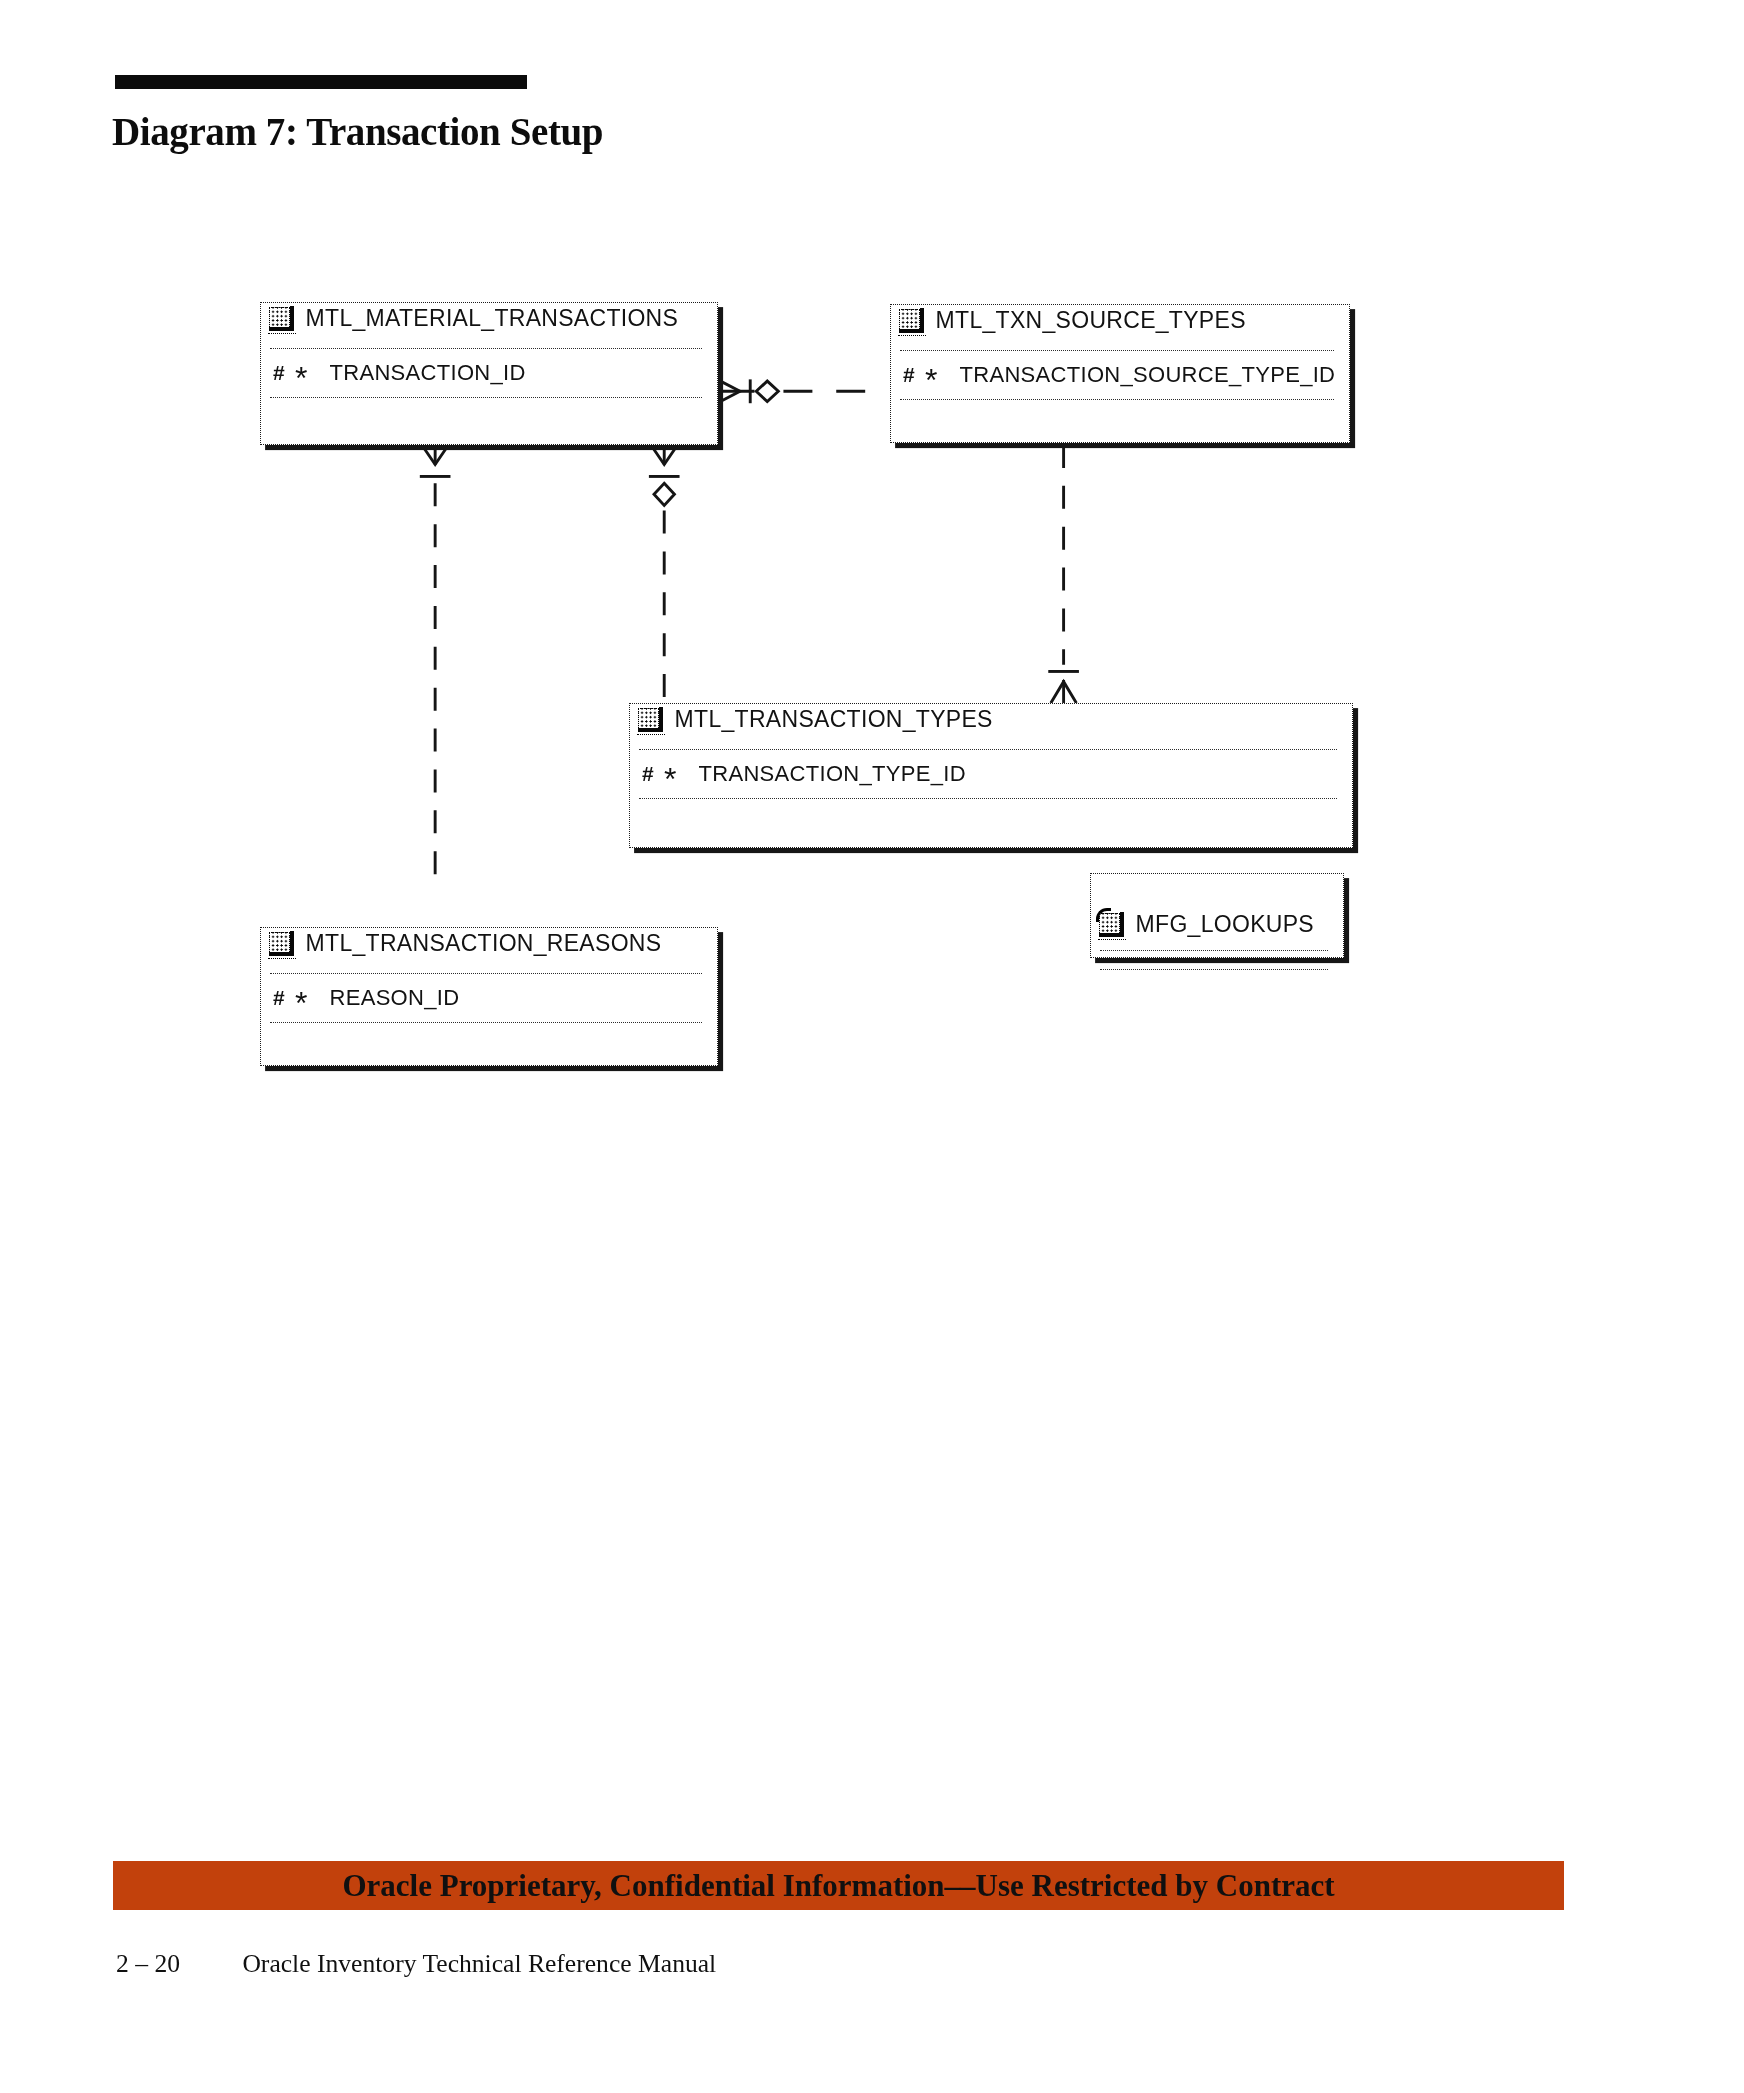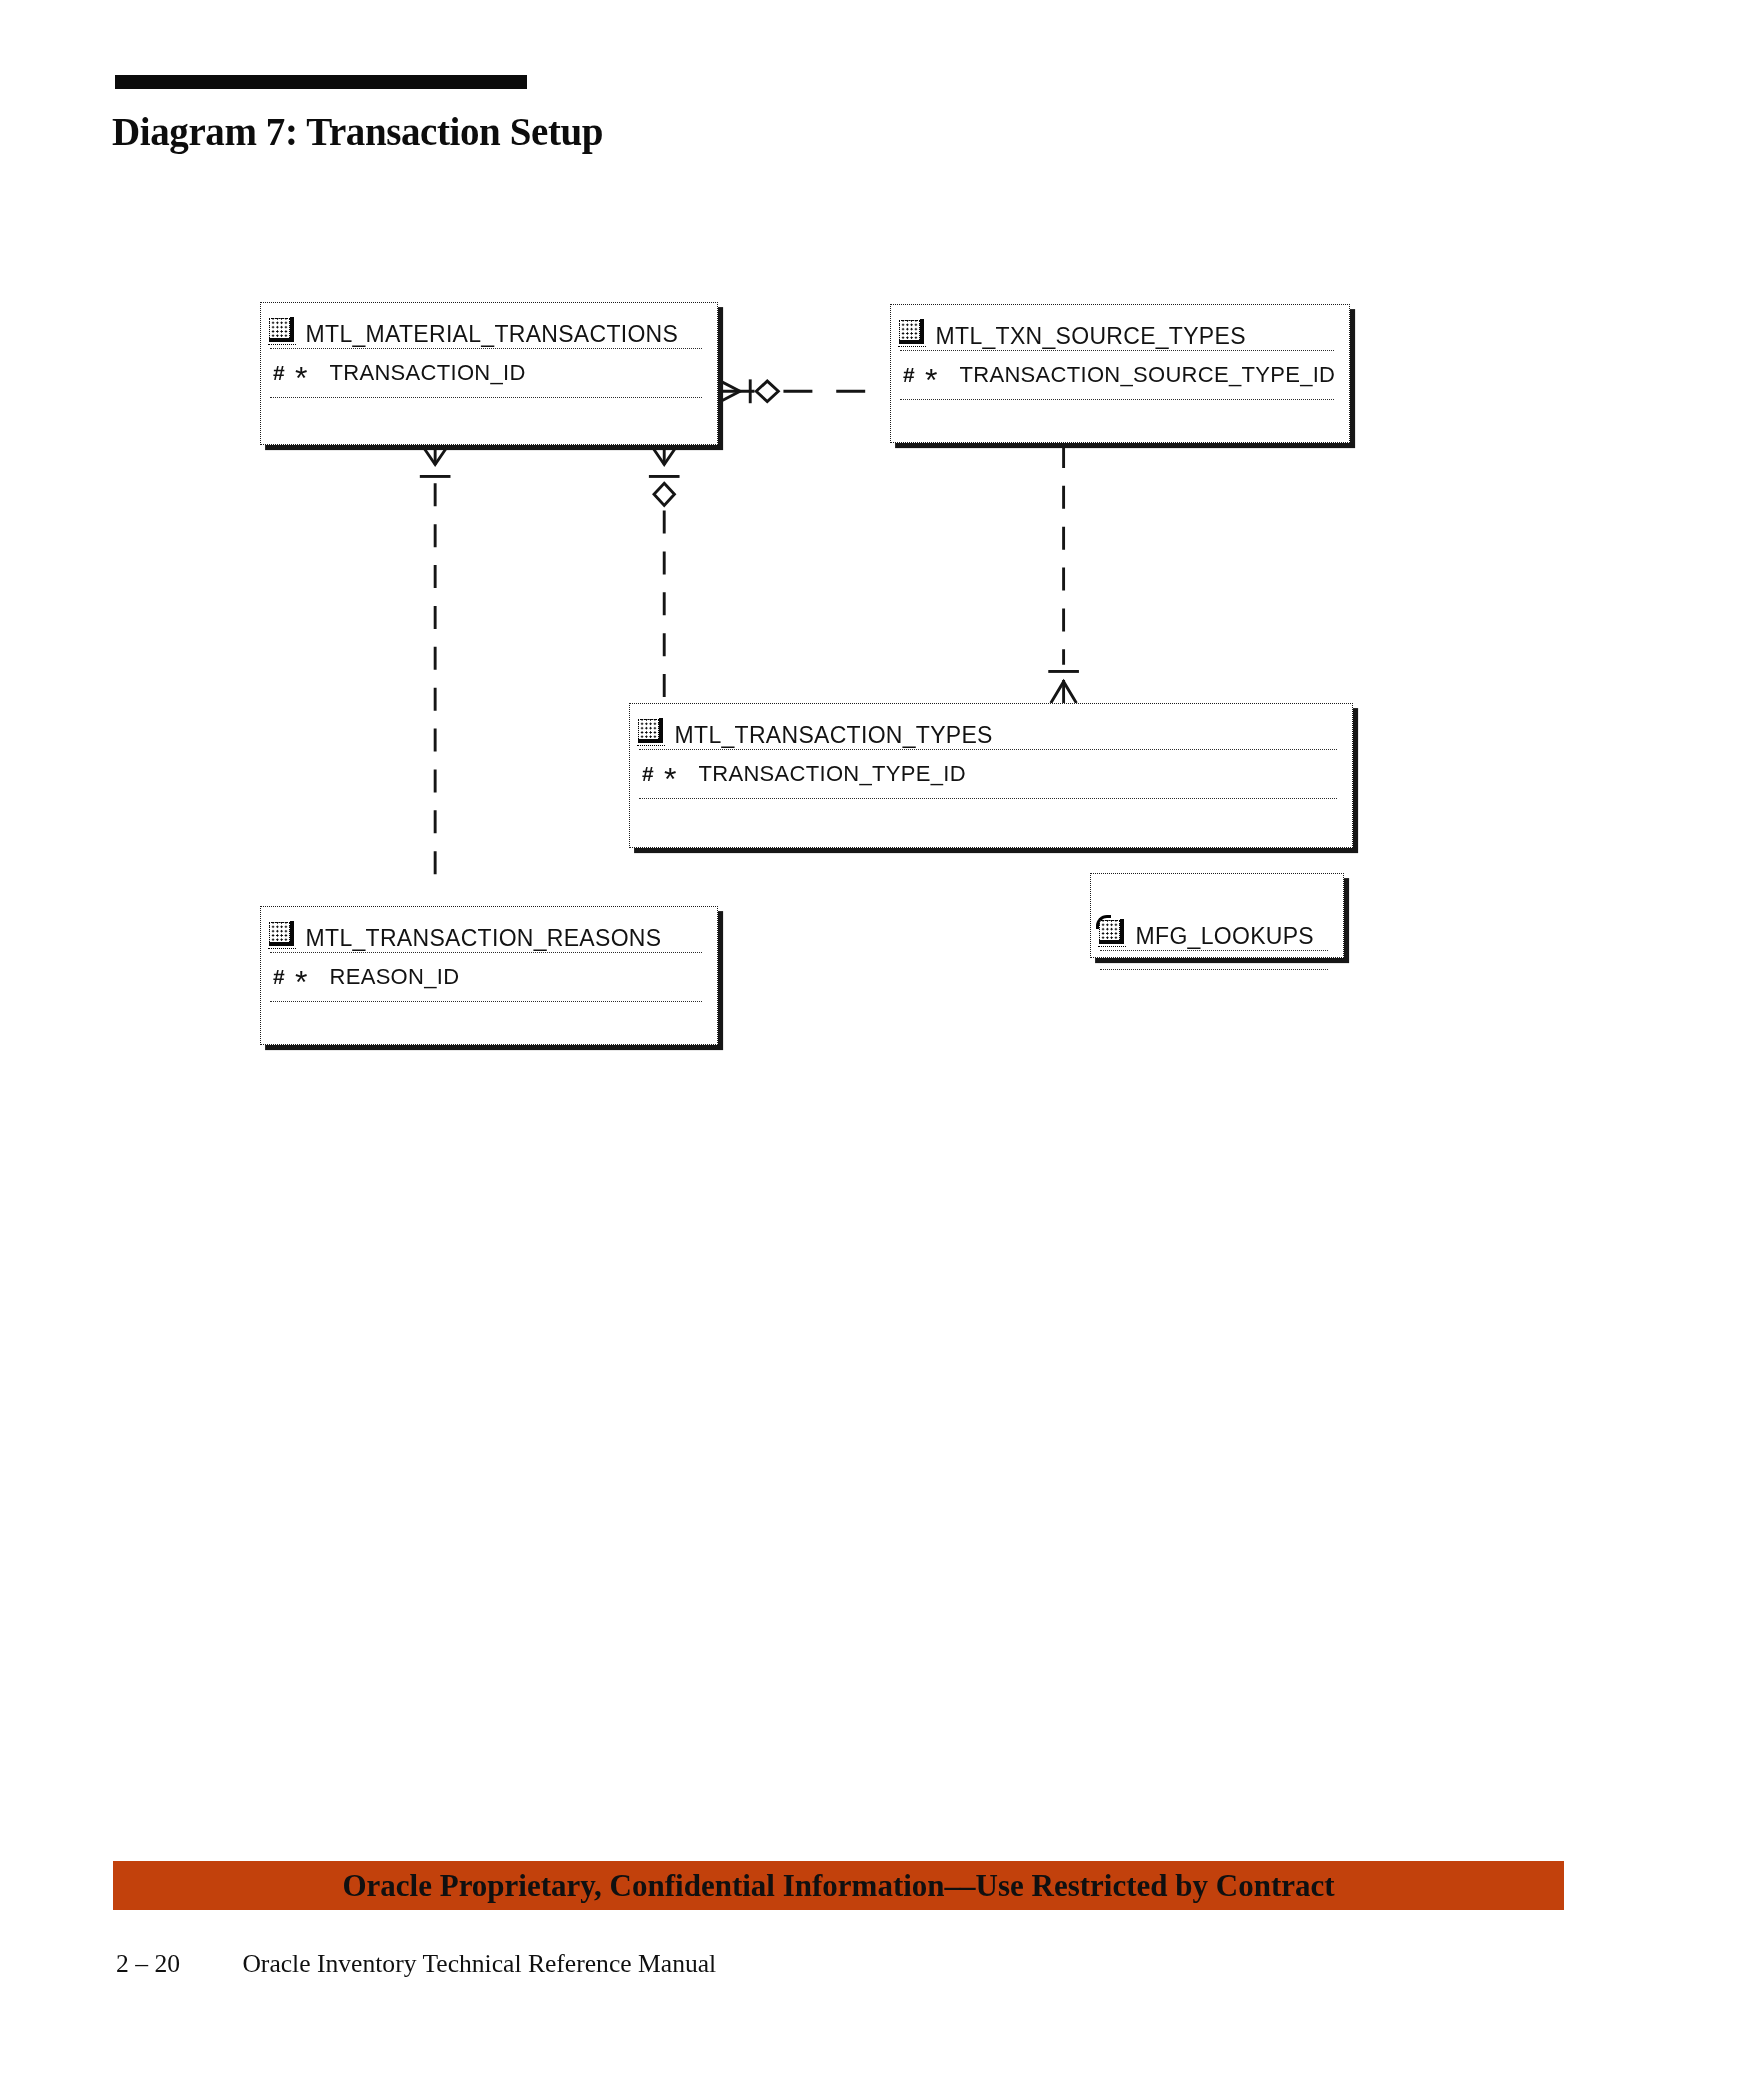--- a/index.html
+++ b/index.html
@@ -32,7 +32,7 @@
     box-shadow:5.1px 5.1px 0 0 #161616;
   }
   .entity-header{
-    height:43px;display:flex;align-items:flex-end;
+    height:43px;display:flex;align-items:flex-start;
     padding:1.7px 6.8px 0 6.8px;
   }
   .entity-name{

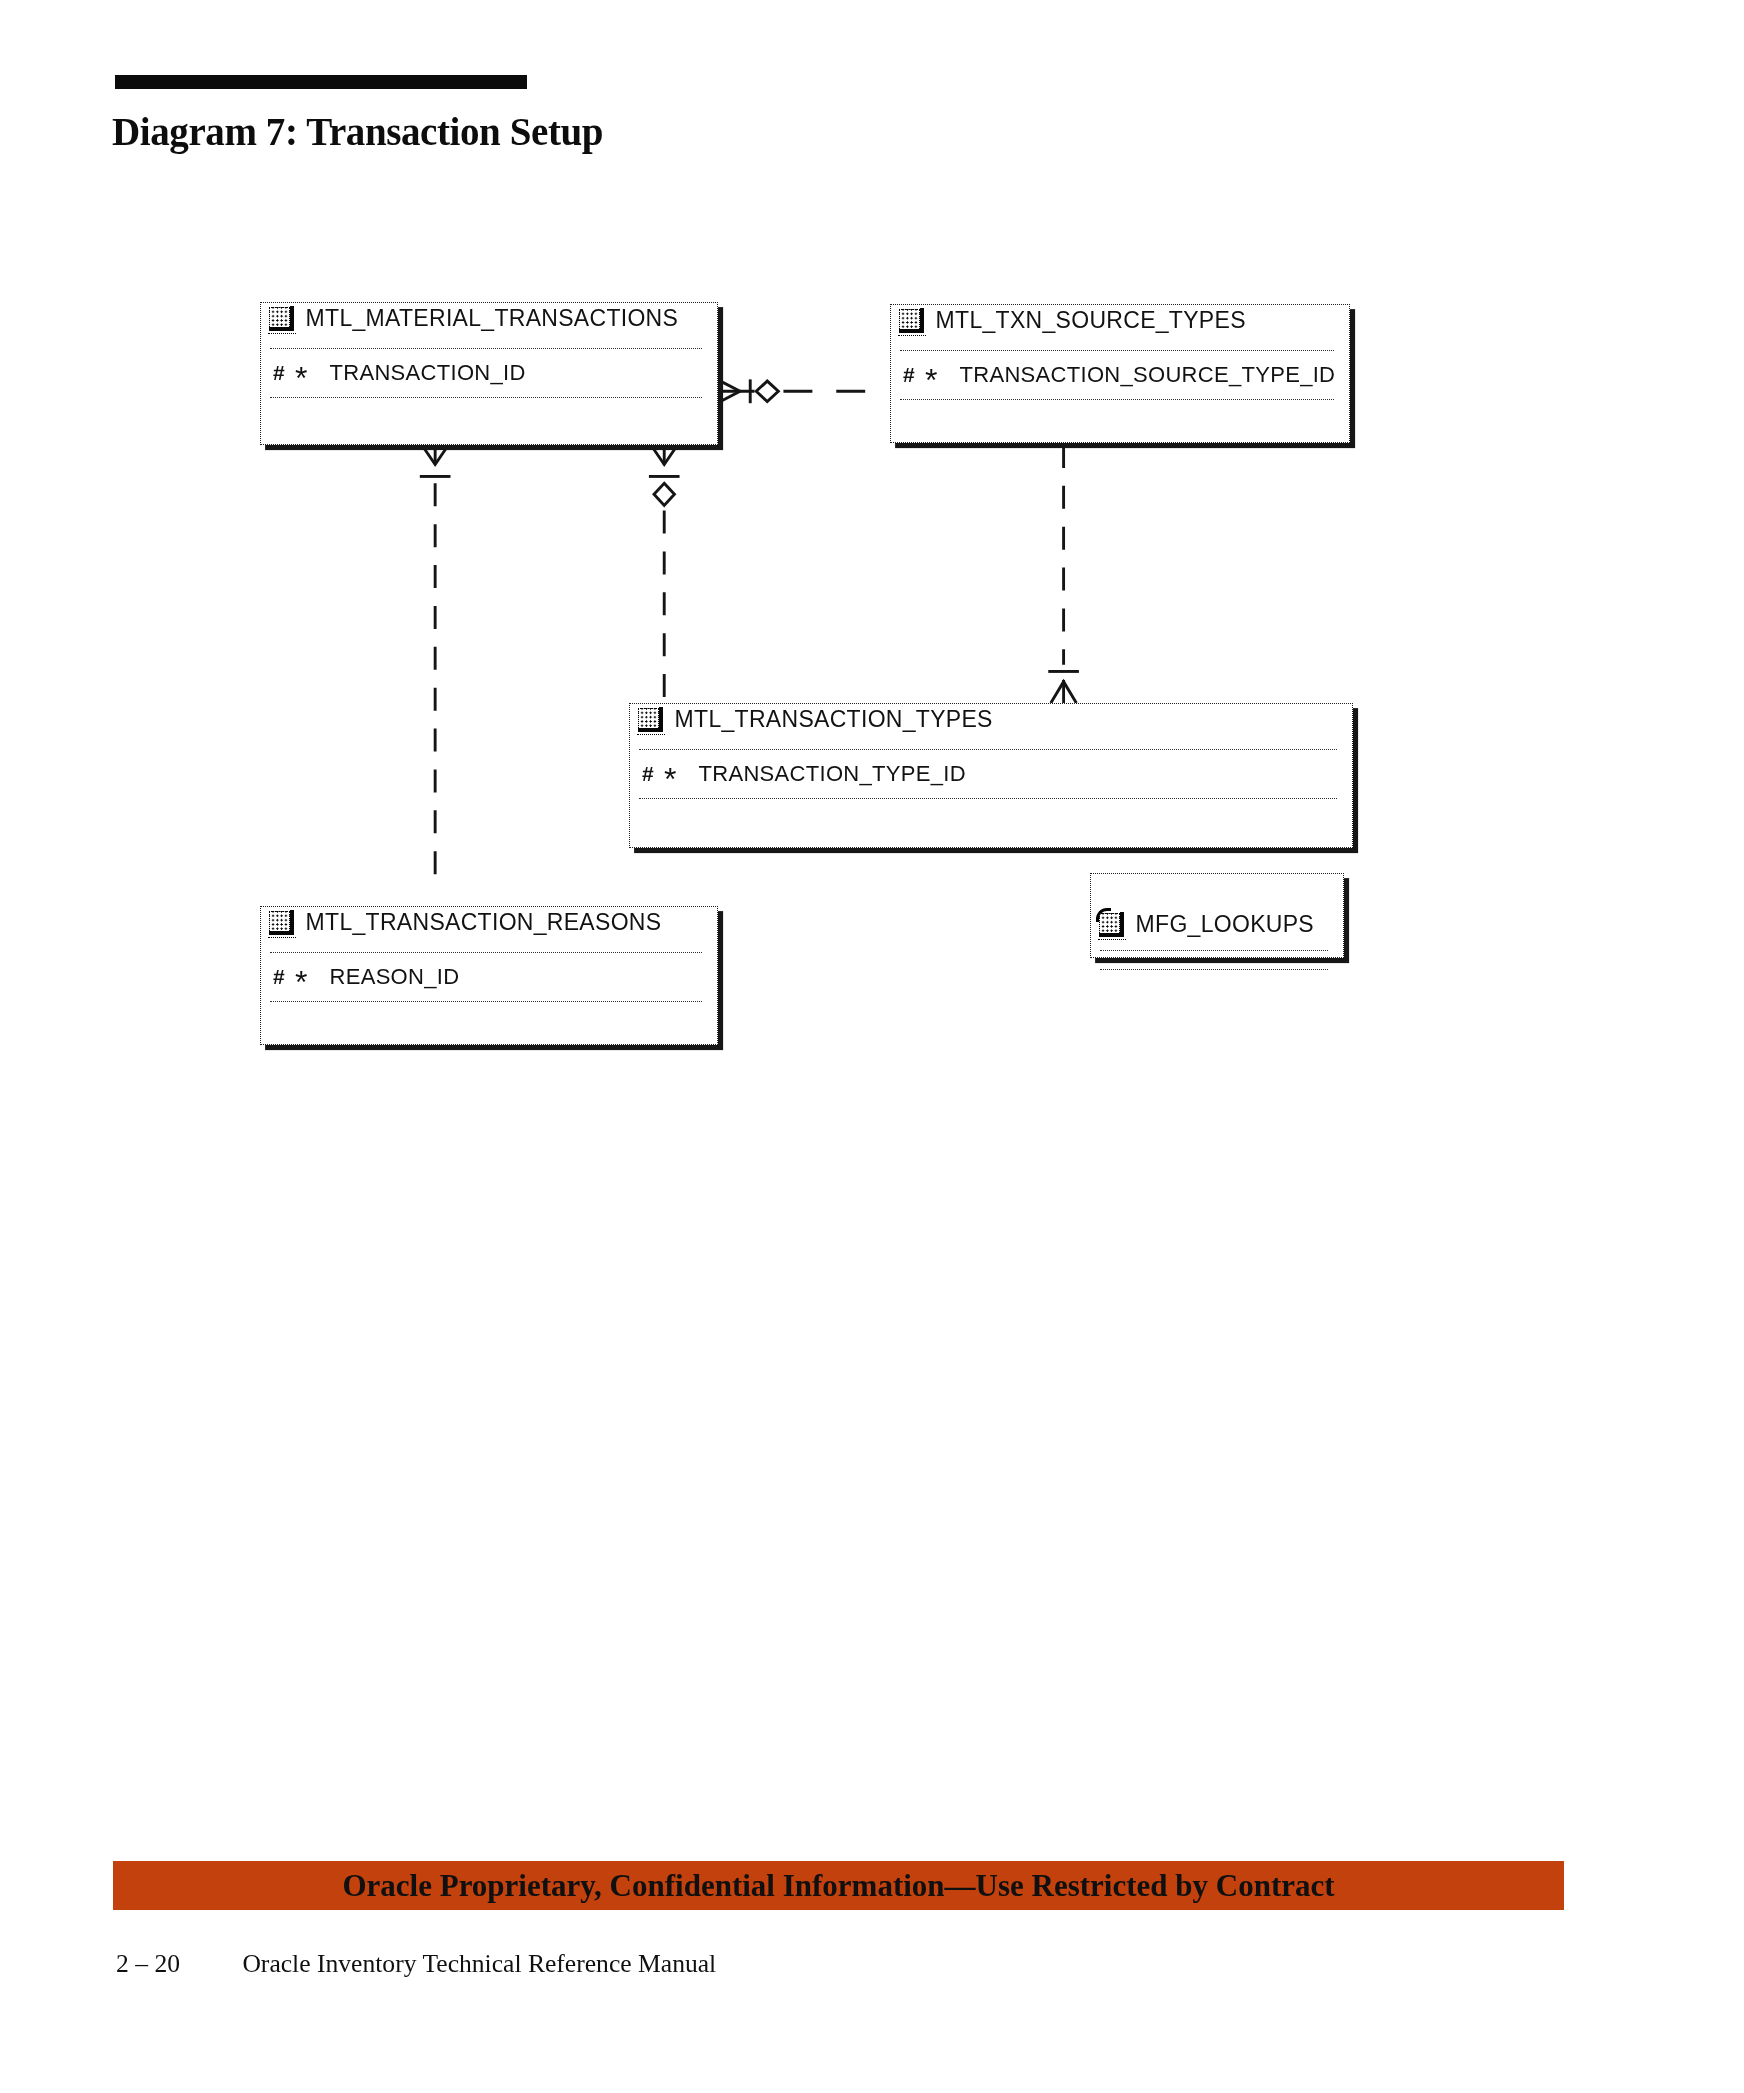--- a/index.html
+++ b/index.html
@@ -186,7 +186,7 @@
     <div class="entity-sep"></div>
   </div>
 
-  <div class="entity" style="left:260px;top:906px;width:458px;height:139px;">
+  <div class="entity" style="left:260px;top:927px;width:458px;height:139px;">
     <div class="entity-header">
       <span class="ent-icon">
         <span class="face"></span>

